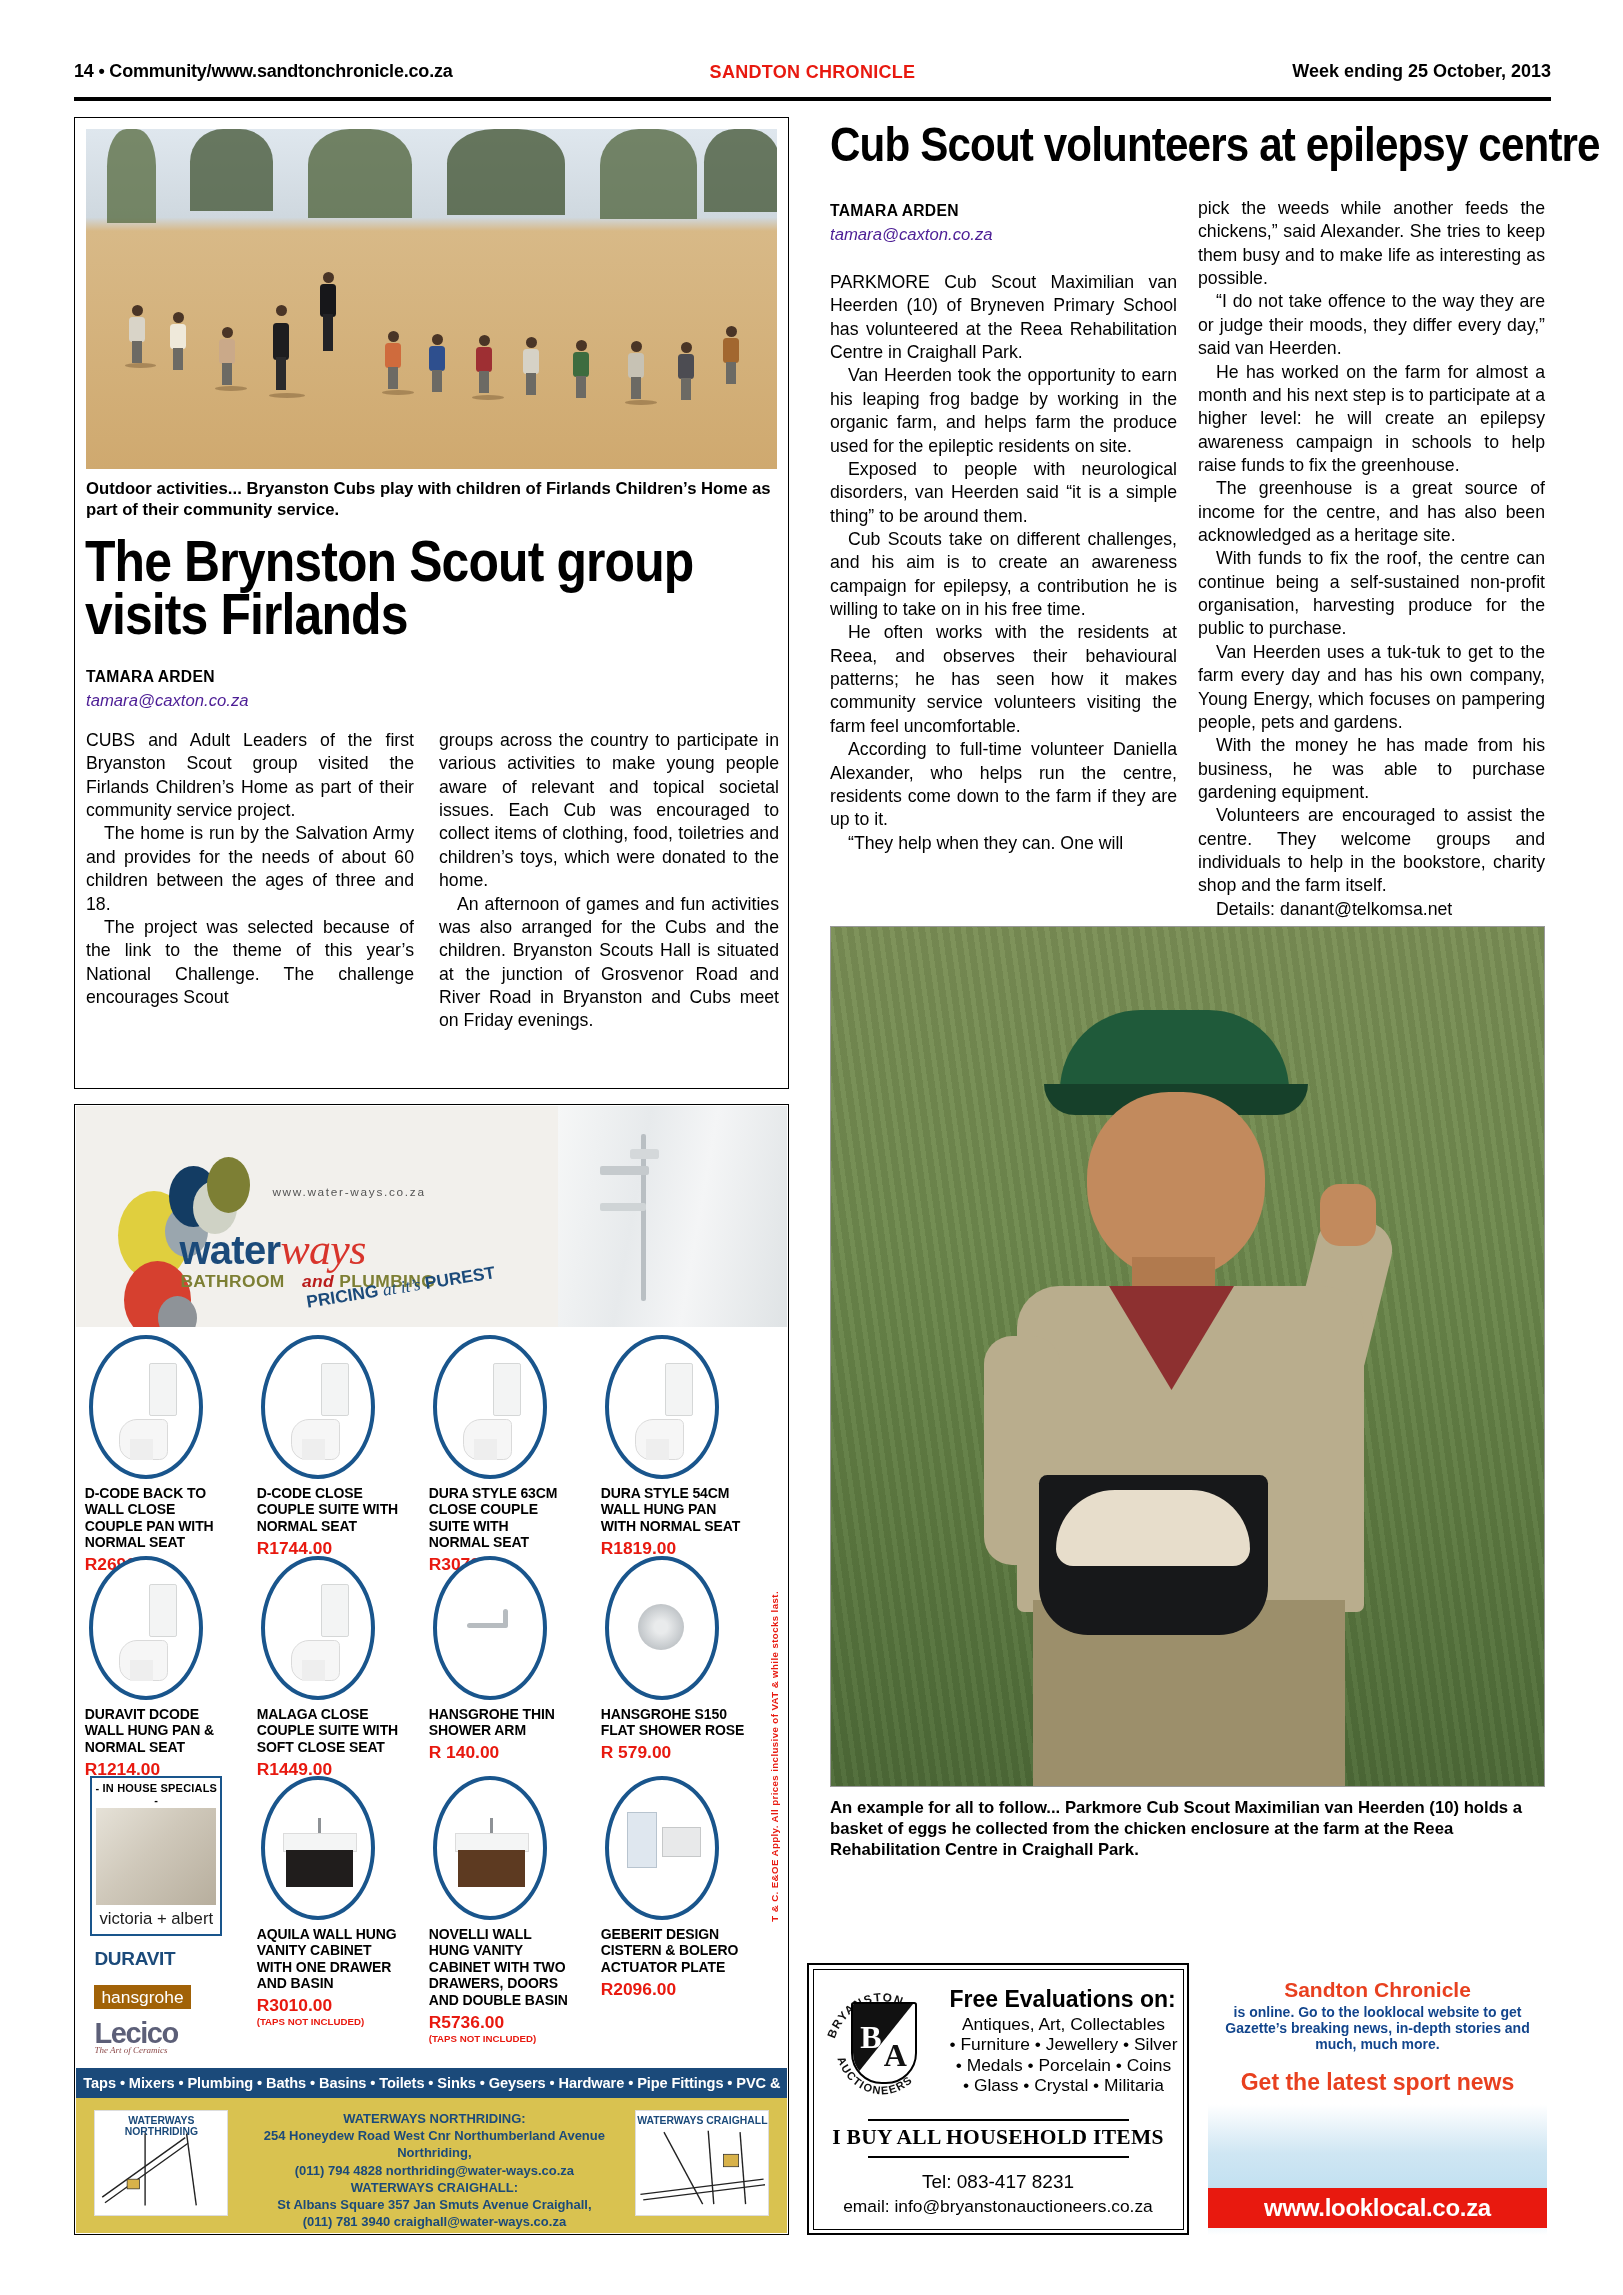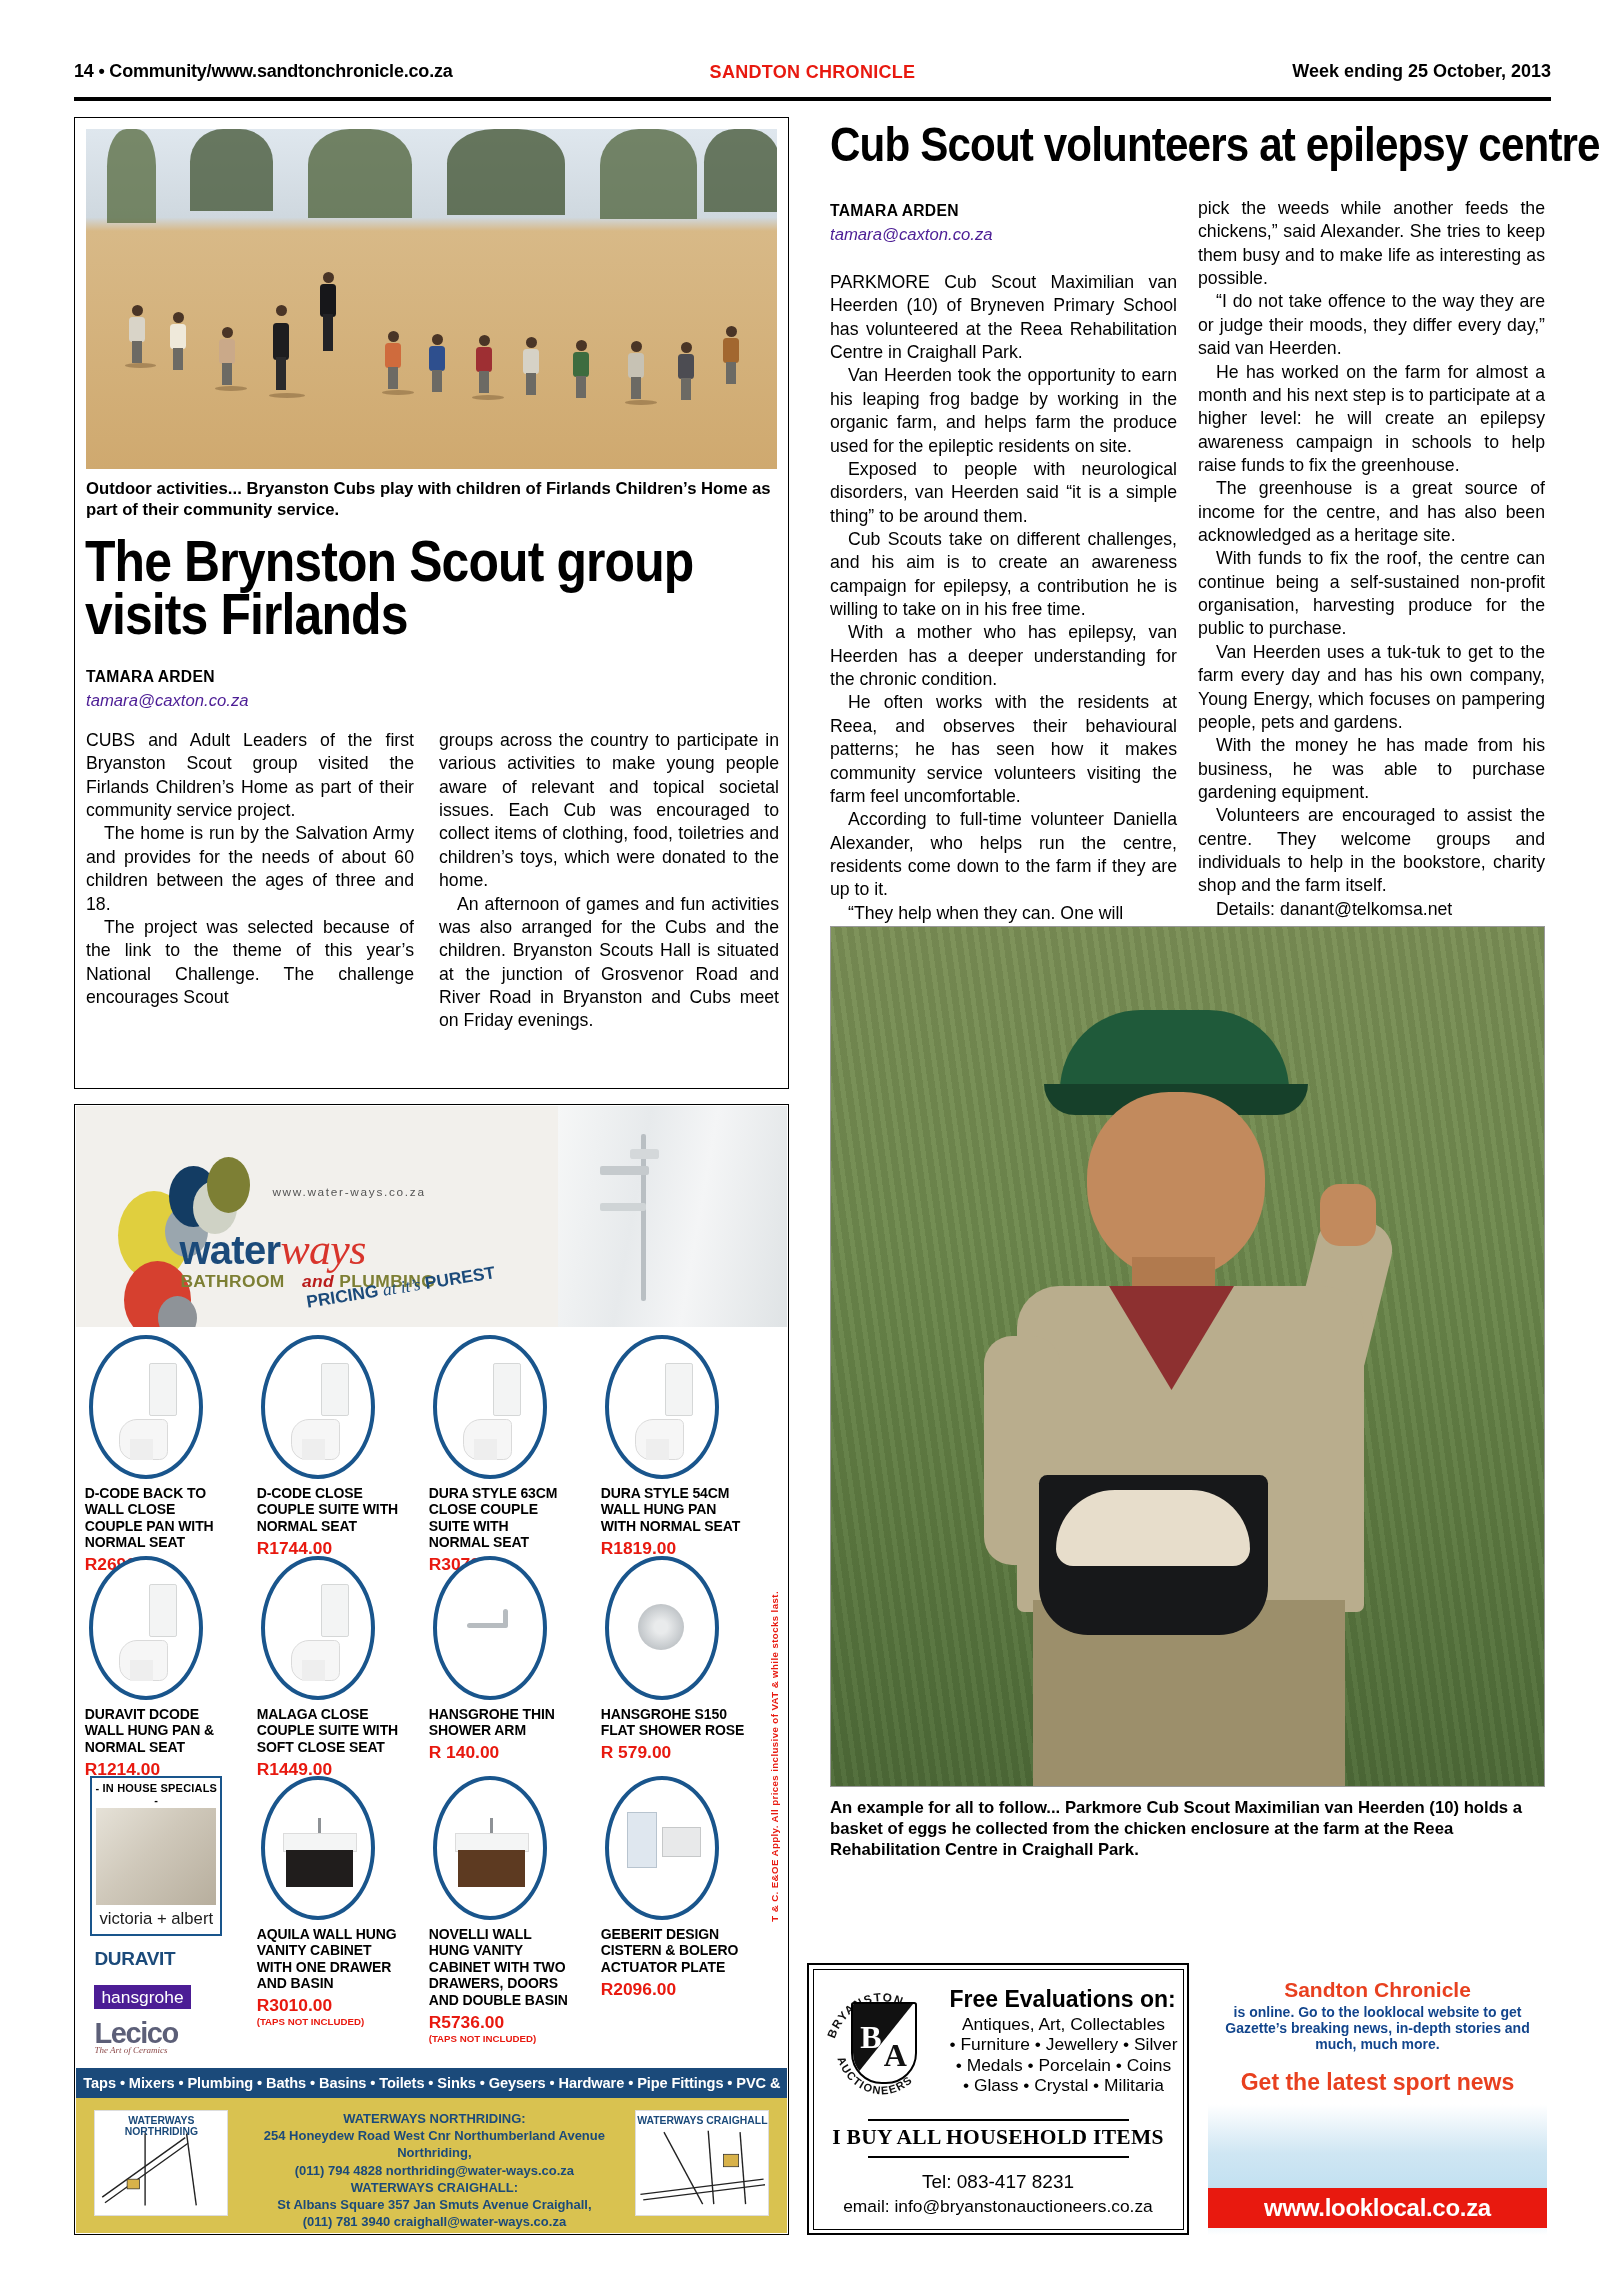--- a/index.html
+++ b/index.html
@@ -297,7 +297,6 @@
     <p>Van Heerden took the opportunity to earn his leaping frog badge by working in the organic farm, and helps farm the produce used for the epileptic residents on site.</p>
     <p>Exposed to people with neurological disorders, van Heerden said “it is a simple thing” to be around them.</p>
     <p>Cub Scouts take on different challenges, and his aim is to create an awareness campaign for epilepsy, a contribution he is willing to take on in his free time.</p>
-    <p>With a mother who has epilepsy, van Heerden has a deeper understanding for the chronic condition.</p>
     <p>He often works with the residents at Reea, and observes their behavioural patterns; he has seen how it makes community service volunteers visiting the farm feel uncomfortable.</p>
     <p>According to full-time volunteer Daniella Alexander, who helps run the centre, residents come down to the farm if they are up to it.</p>
     <p>“They help when they can. One will</p>

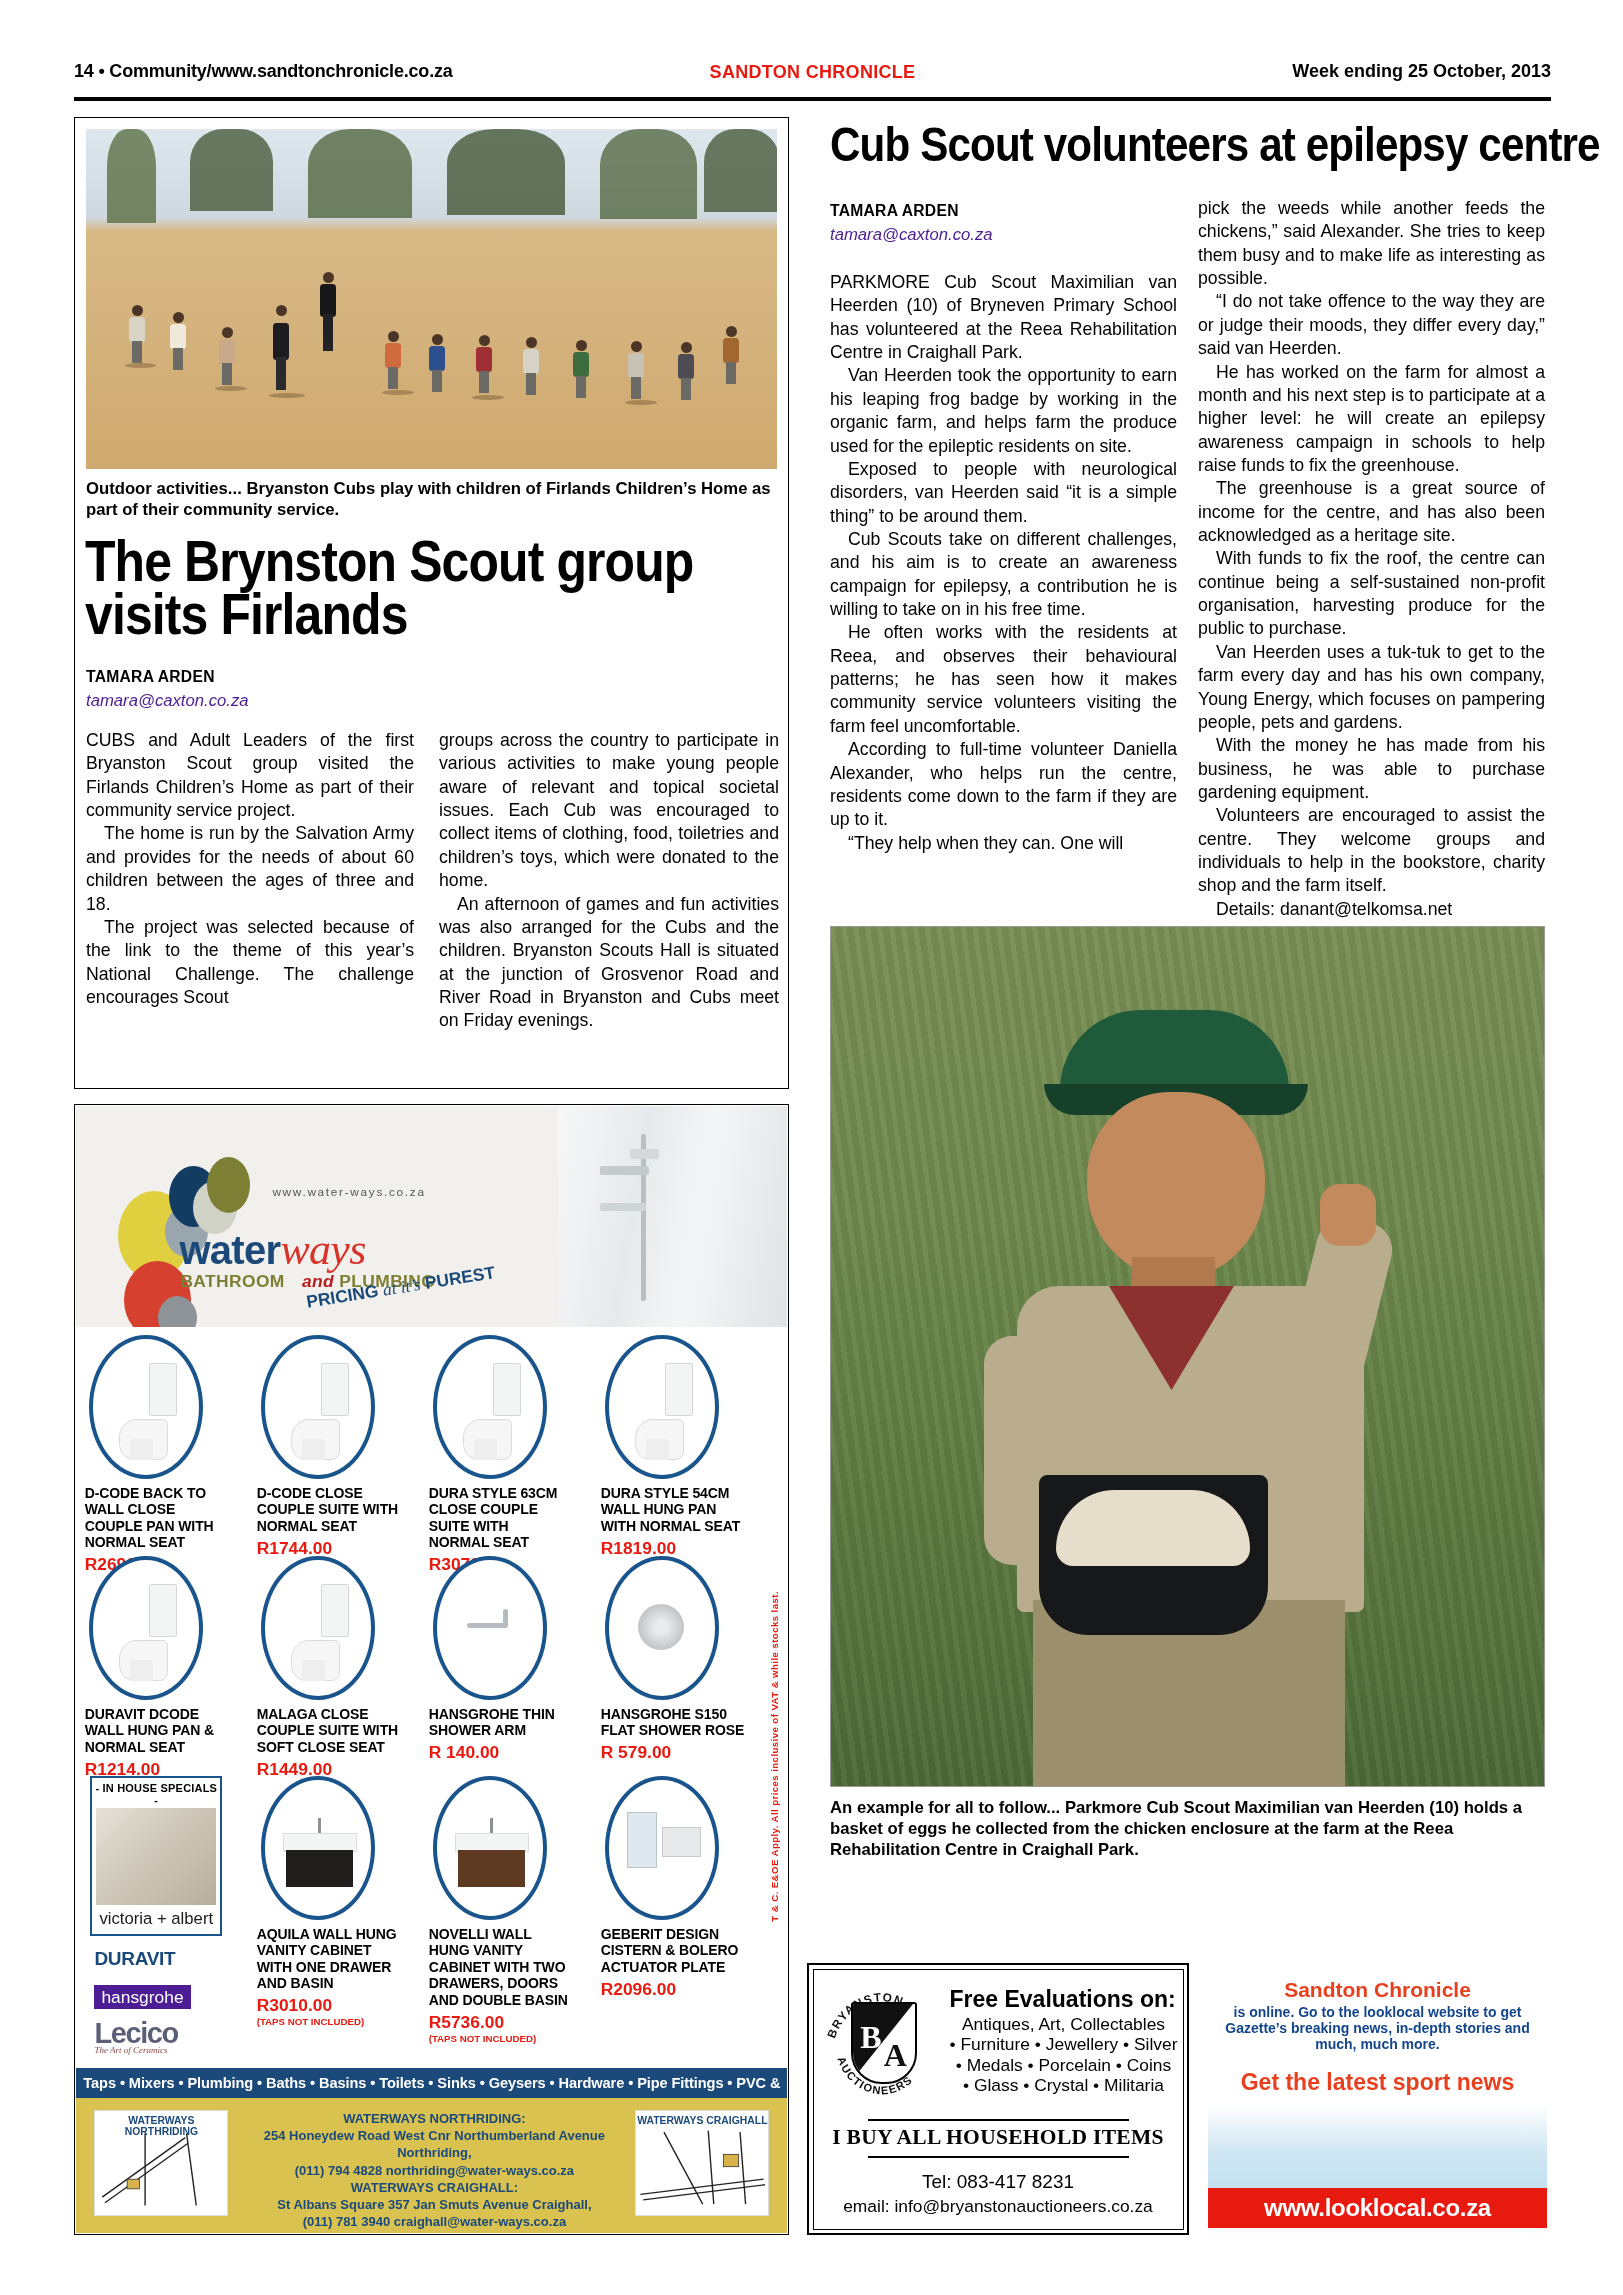--- a/index.html
+++ b/index.html
@@ -102,7 +102,7 @@
   .specials .va{text-align:center;font-size:16.7px;color:#1b1b1b;margin-top:4.2px;font-family:"Liberation Sans",sans-serif;}
   .brandlogo{width:125px;margin:11px 0 0 9.7px;}
   .duravit{font-size:19px;font-weight:bold;color:#1b4a7a;letter-spacing:-0.3px;}
-  .hansg{display:inline-block;background:#4c1d95;color:#fff;font-size:17.4px;padding:1.4px 7px;}
+  .hansg{display:inline-block;background:#a16207;color:#fff;font-size:17.4px;padding:1.4px 7px;}
   .lecico{font-size:29px;font-weight:bold;color:#5c5f78;letter-spacing:-1.4px;line-height:.9;}
   .lecico small{display:block;font-size:9px;font-style:italic;color:#8d4a4a;letter-spacing:0;font-weight:normal;font-family:"Liberation Serif",serif;}
   .tc-vert{position:absolute;right:8.3px;top:486px;font-size:9.7px;font-weight:bold;color:#e8190f;

